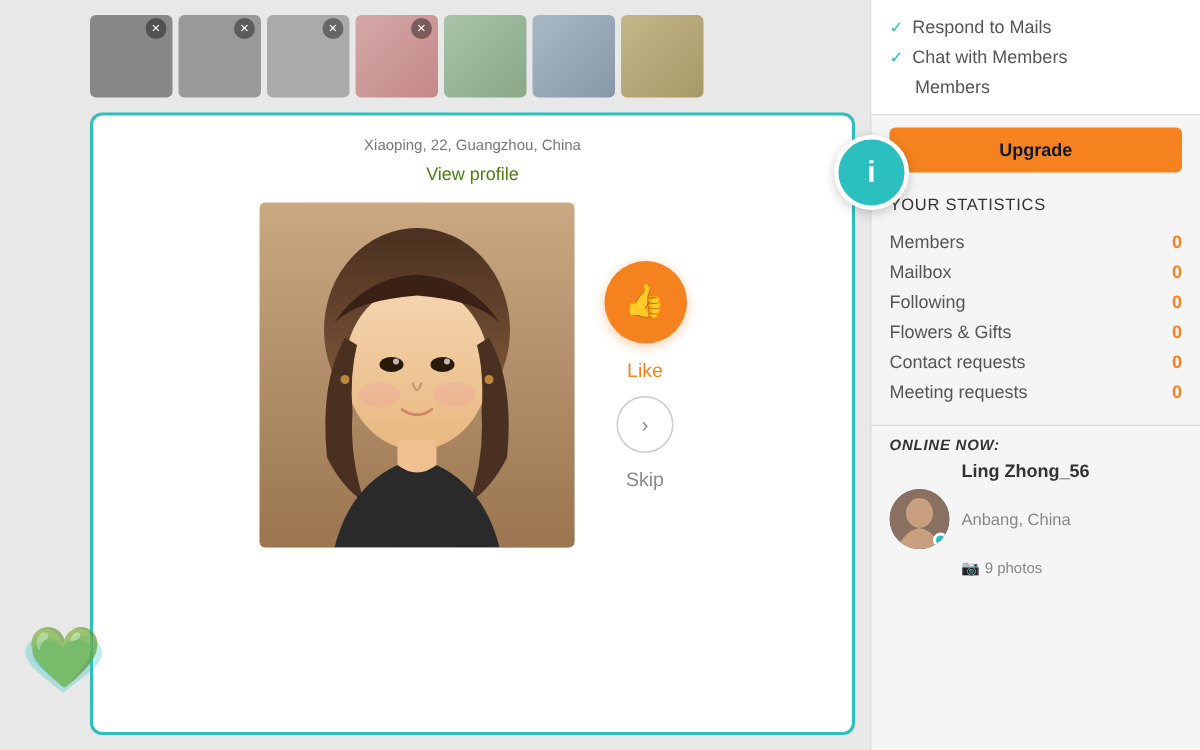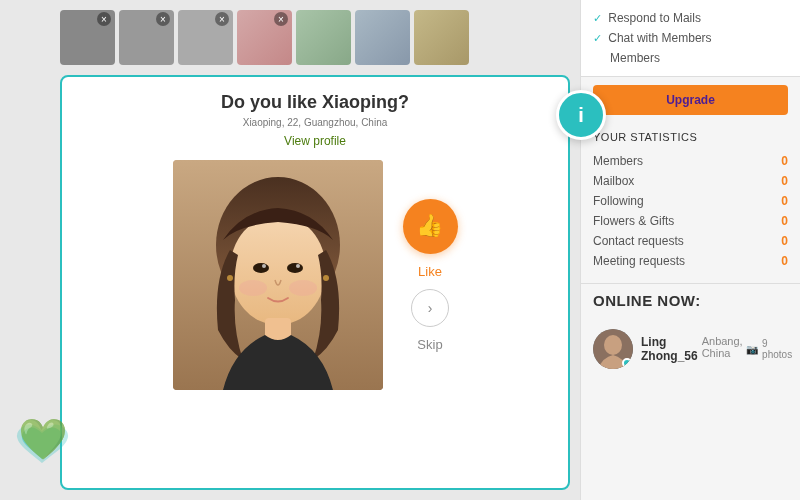--- a/index.html
+++ b/index.html
@@ -347,7 +347,6 @@
     </div>
 
     <div class="profile-card">
-      <div class="profile-card-title">Do you like Xiaoping?</div>
       <div class="profile-card-subtitle">Xiaoping, 22, Guangzhou, China</div>
       <a class="view-profile-link">View profile</a>
 

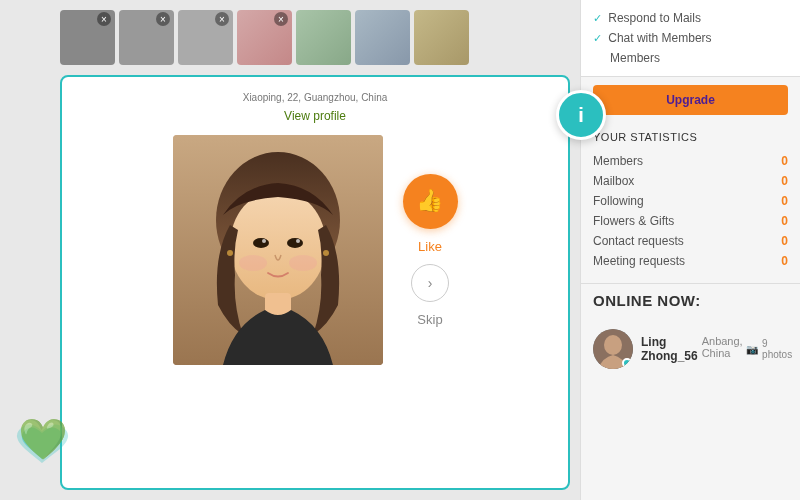--- a/index.html
+++ b/index.html
@@ -207,7 +207,7 @@
     .upgrade-btn {
       margin: 8px 12px;
       background: #f5821f;
-      color: #4c1d95;
+      color: #0f172a;
       border: none;
       border-radius: 4px;
       padding: 8px 12px;

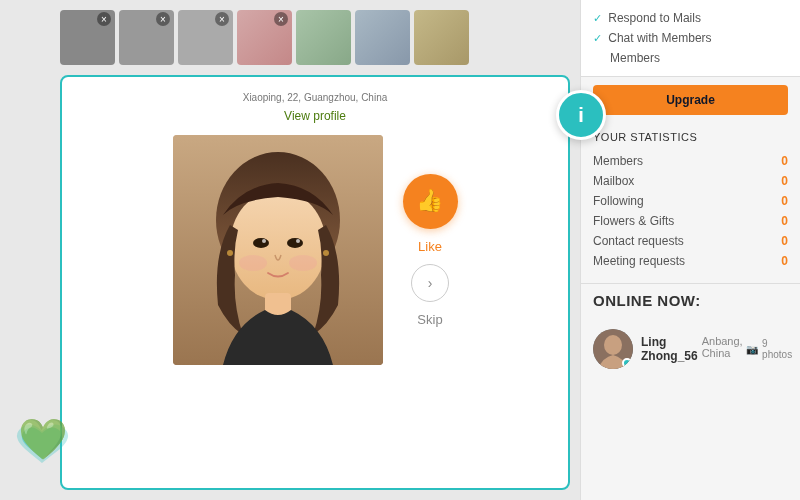--- a/index.html
+++ b/index.html
@@ -248,12 +248,13 @@
       margin-top: 4px;
     }
     .online-title {
-      font-size: 15px;
+      font-size: 10px;
       font-weight: bold;
       color: #333;
       text-transform: uppercase;
       letter-spacing: 0.5px;
-      margin-bottom: 20px;
+      margin-bottom: 4px;
+      font-style: italic;
     }
     .online-user {
       display: flex;

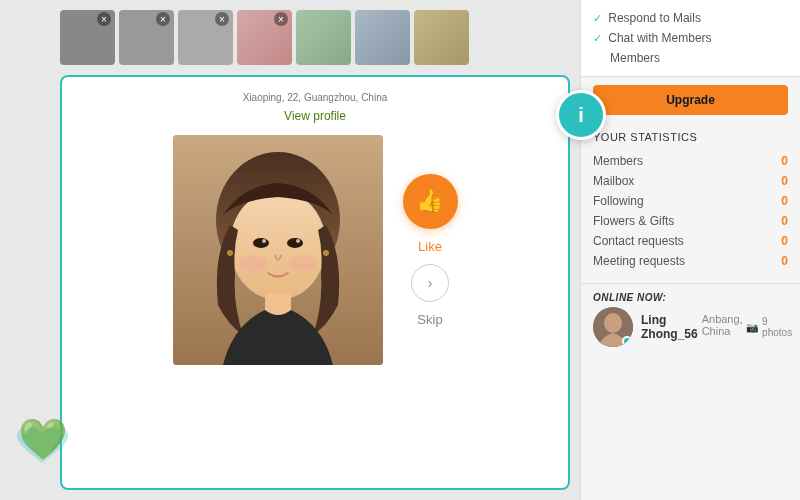--- a/index.html
+++ b/index.html
@@ -282,8 +282,8 @@
     }
     .online-user-info {
       display: flex;
-      flex-direction: row;
-      gap: 4px;
+      flex-direction: column;
+      gap: 20px;
     }
     .online-user-name {
       font-size: 12px;

